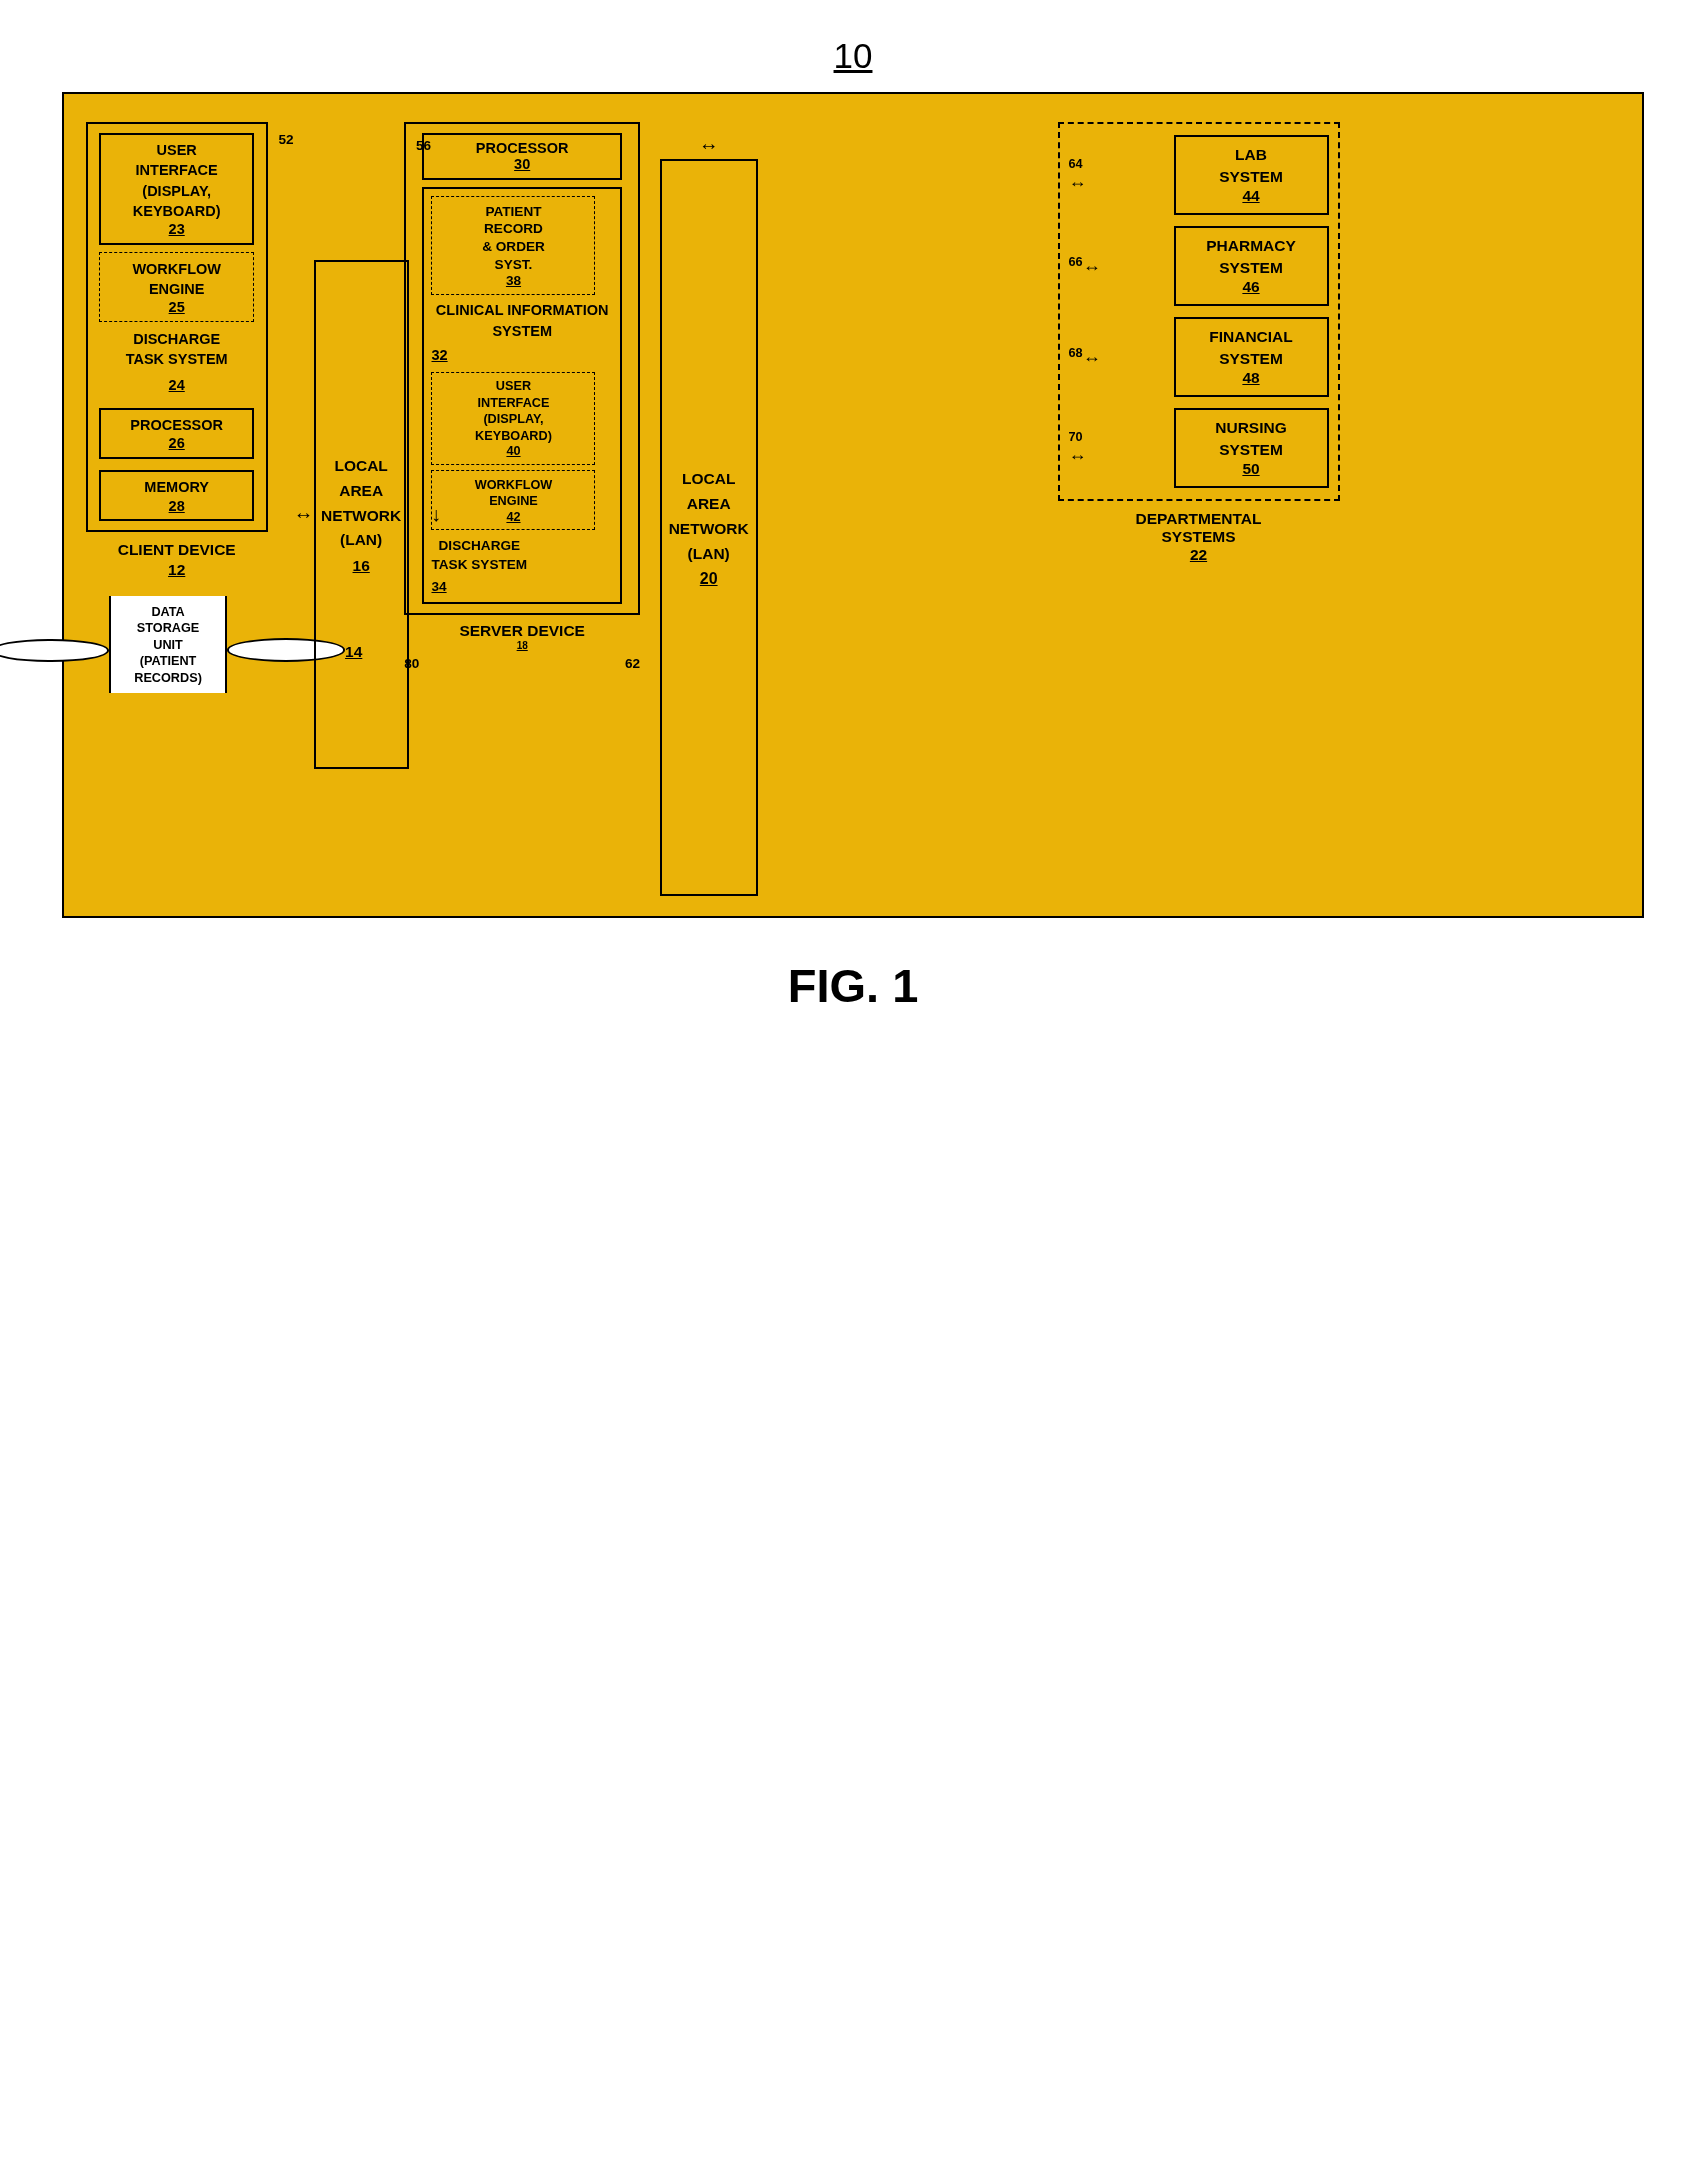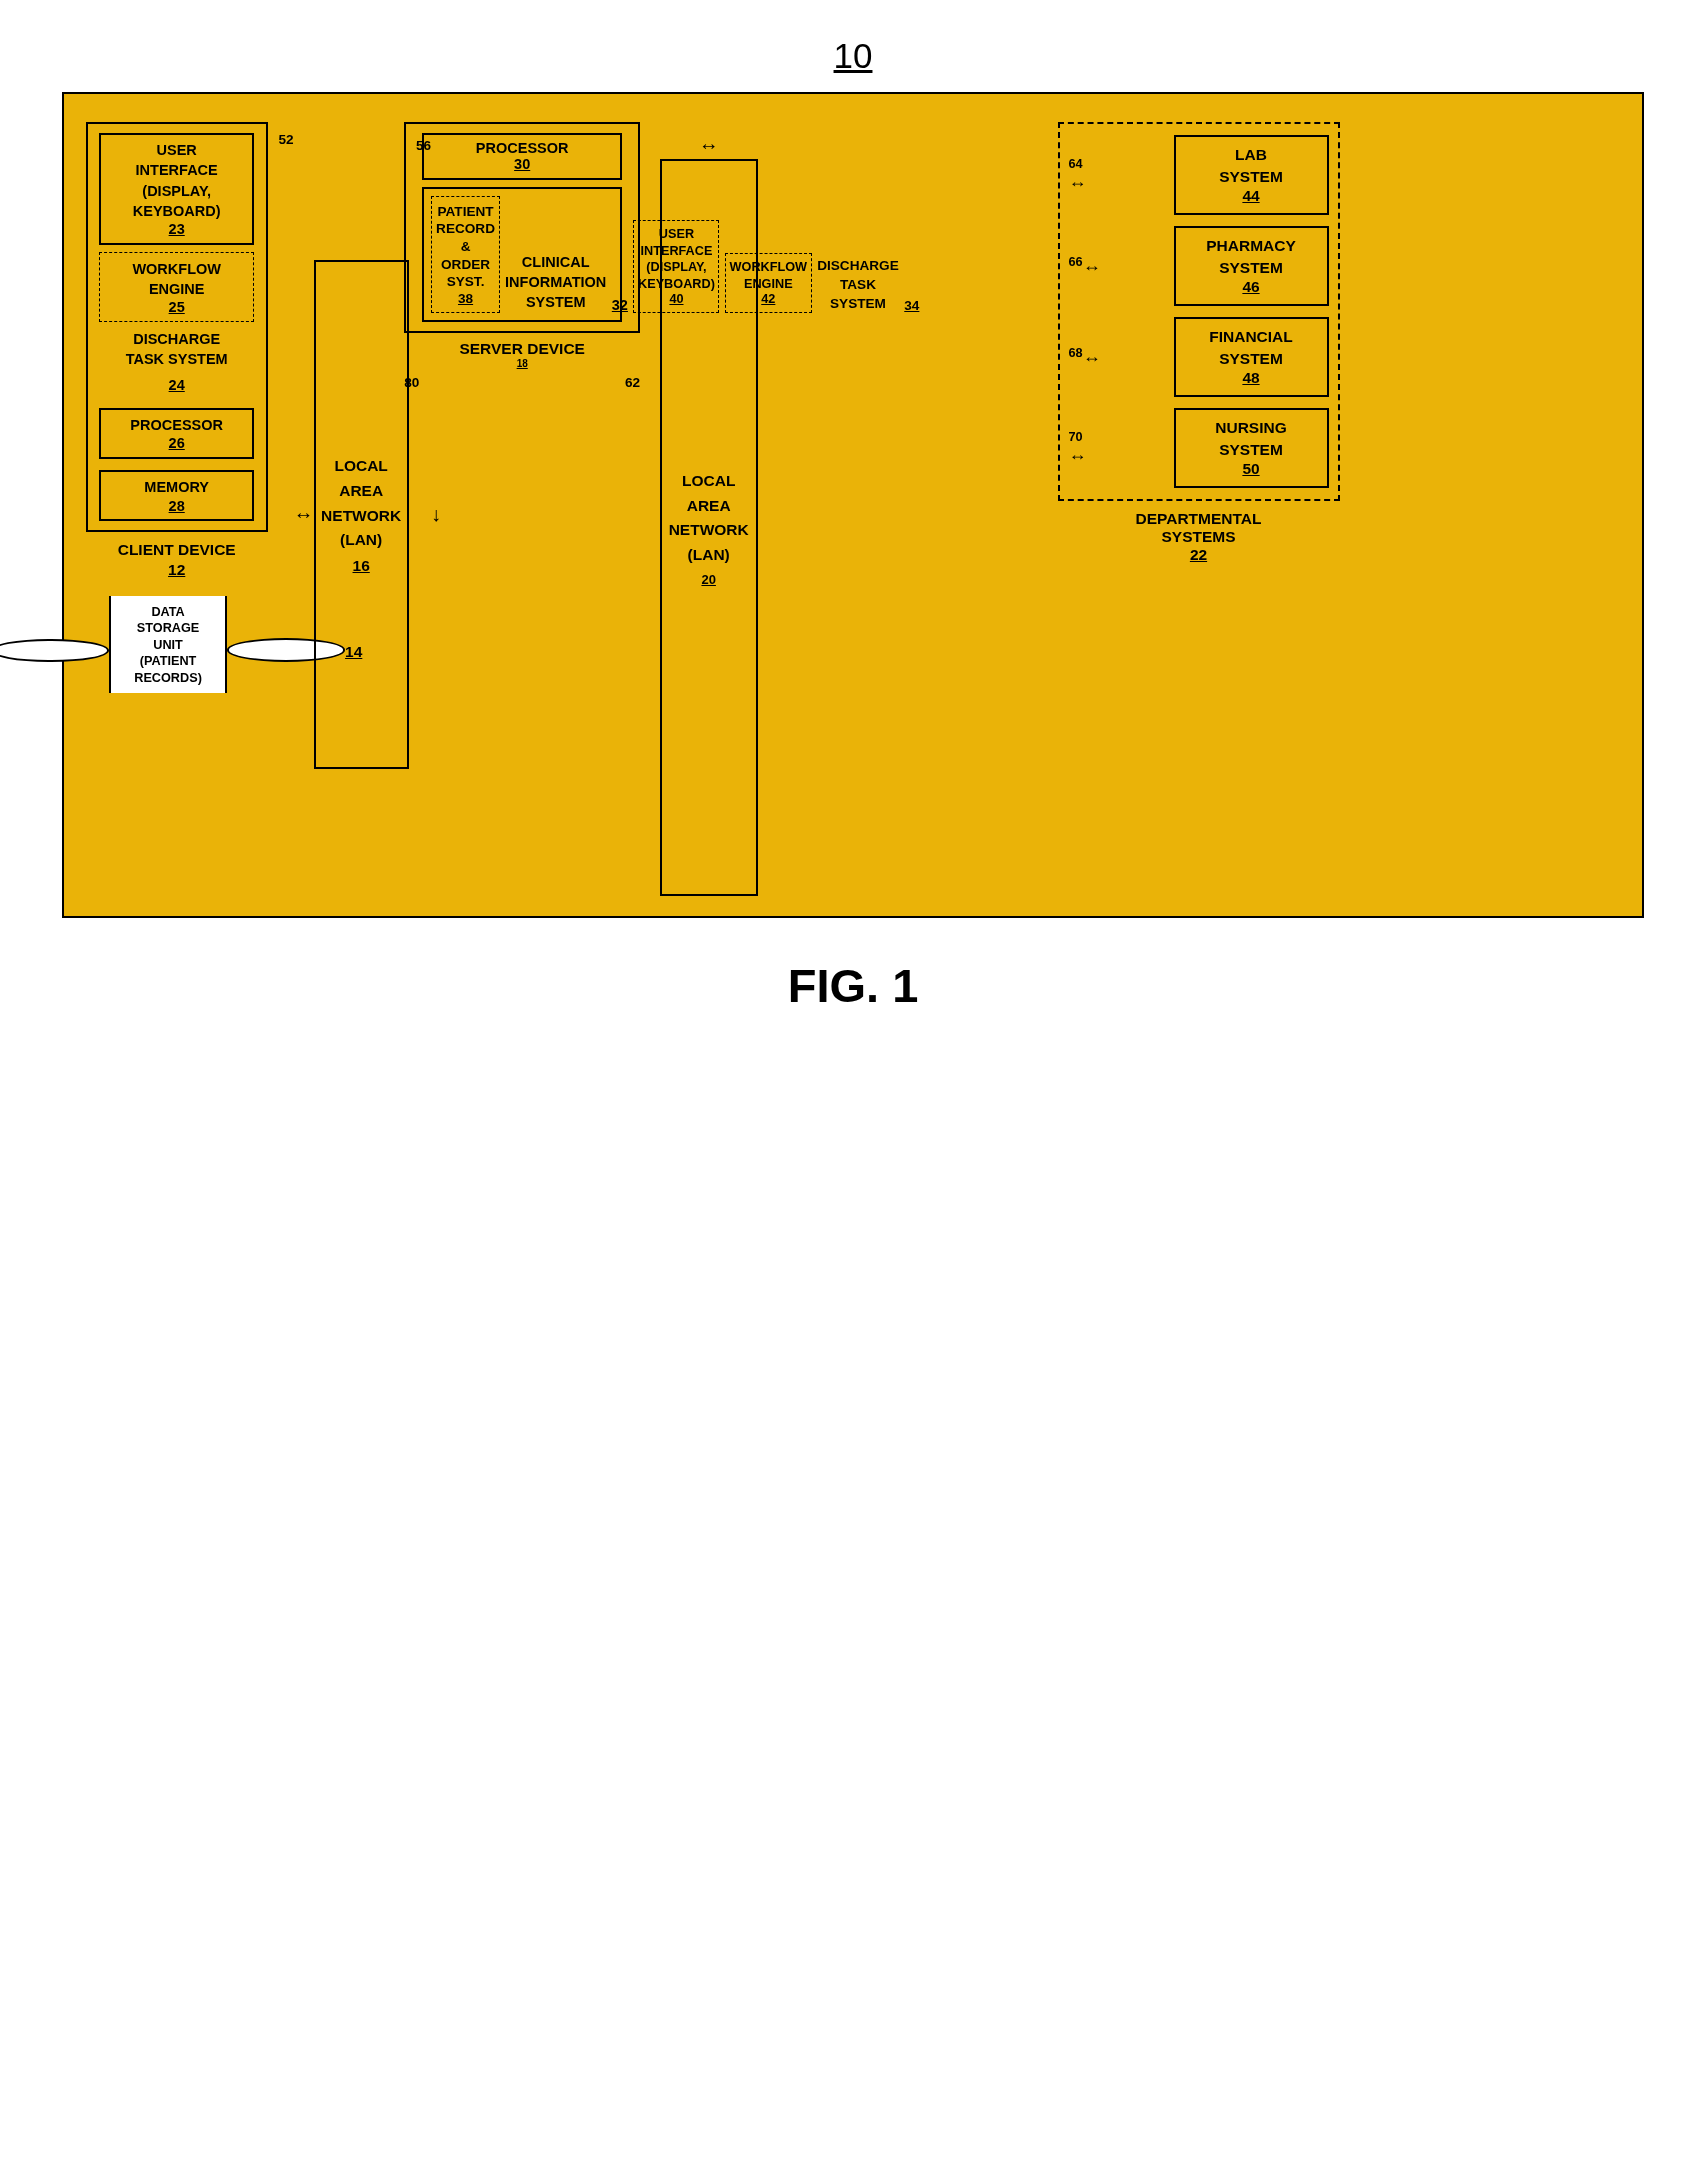--- a/index.html
+++ b/index.html
@@ -105,7 +105,7 @@
           <div style="font-size:14.5px;font-weight:bold;text-decoration:underline;">30</div>
         </div>
 
-        <div style="border:2.3px solid #000;width:200px;padding:7.3px;display:flex;flex-direction:row;align-items:flex-end;gap:5.5px;">
+        <div style="border:2.3px solid #000;width:200px;padding:7.3px;display:flex;flex-direction:column;align-items:flex-start;gap:5.5px;">
 
           <div style="border:1.8px dashed #000;width:164px;padding:5.5px 3.6px;text-align:center;">
             <div style="font-size:13.6px;font-weight:bold;line-height:1.3;white-space:pre-line;">PATIENT

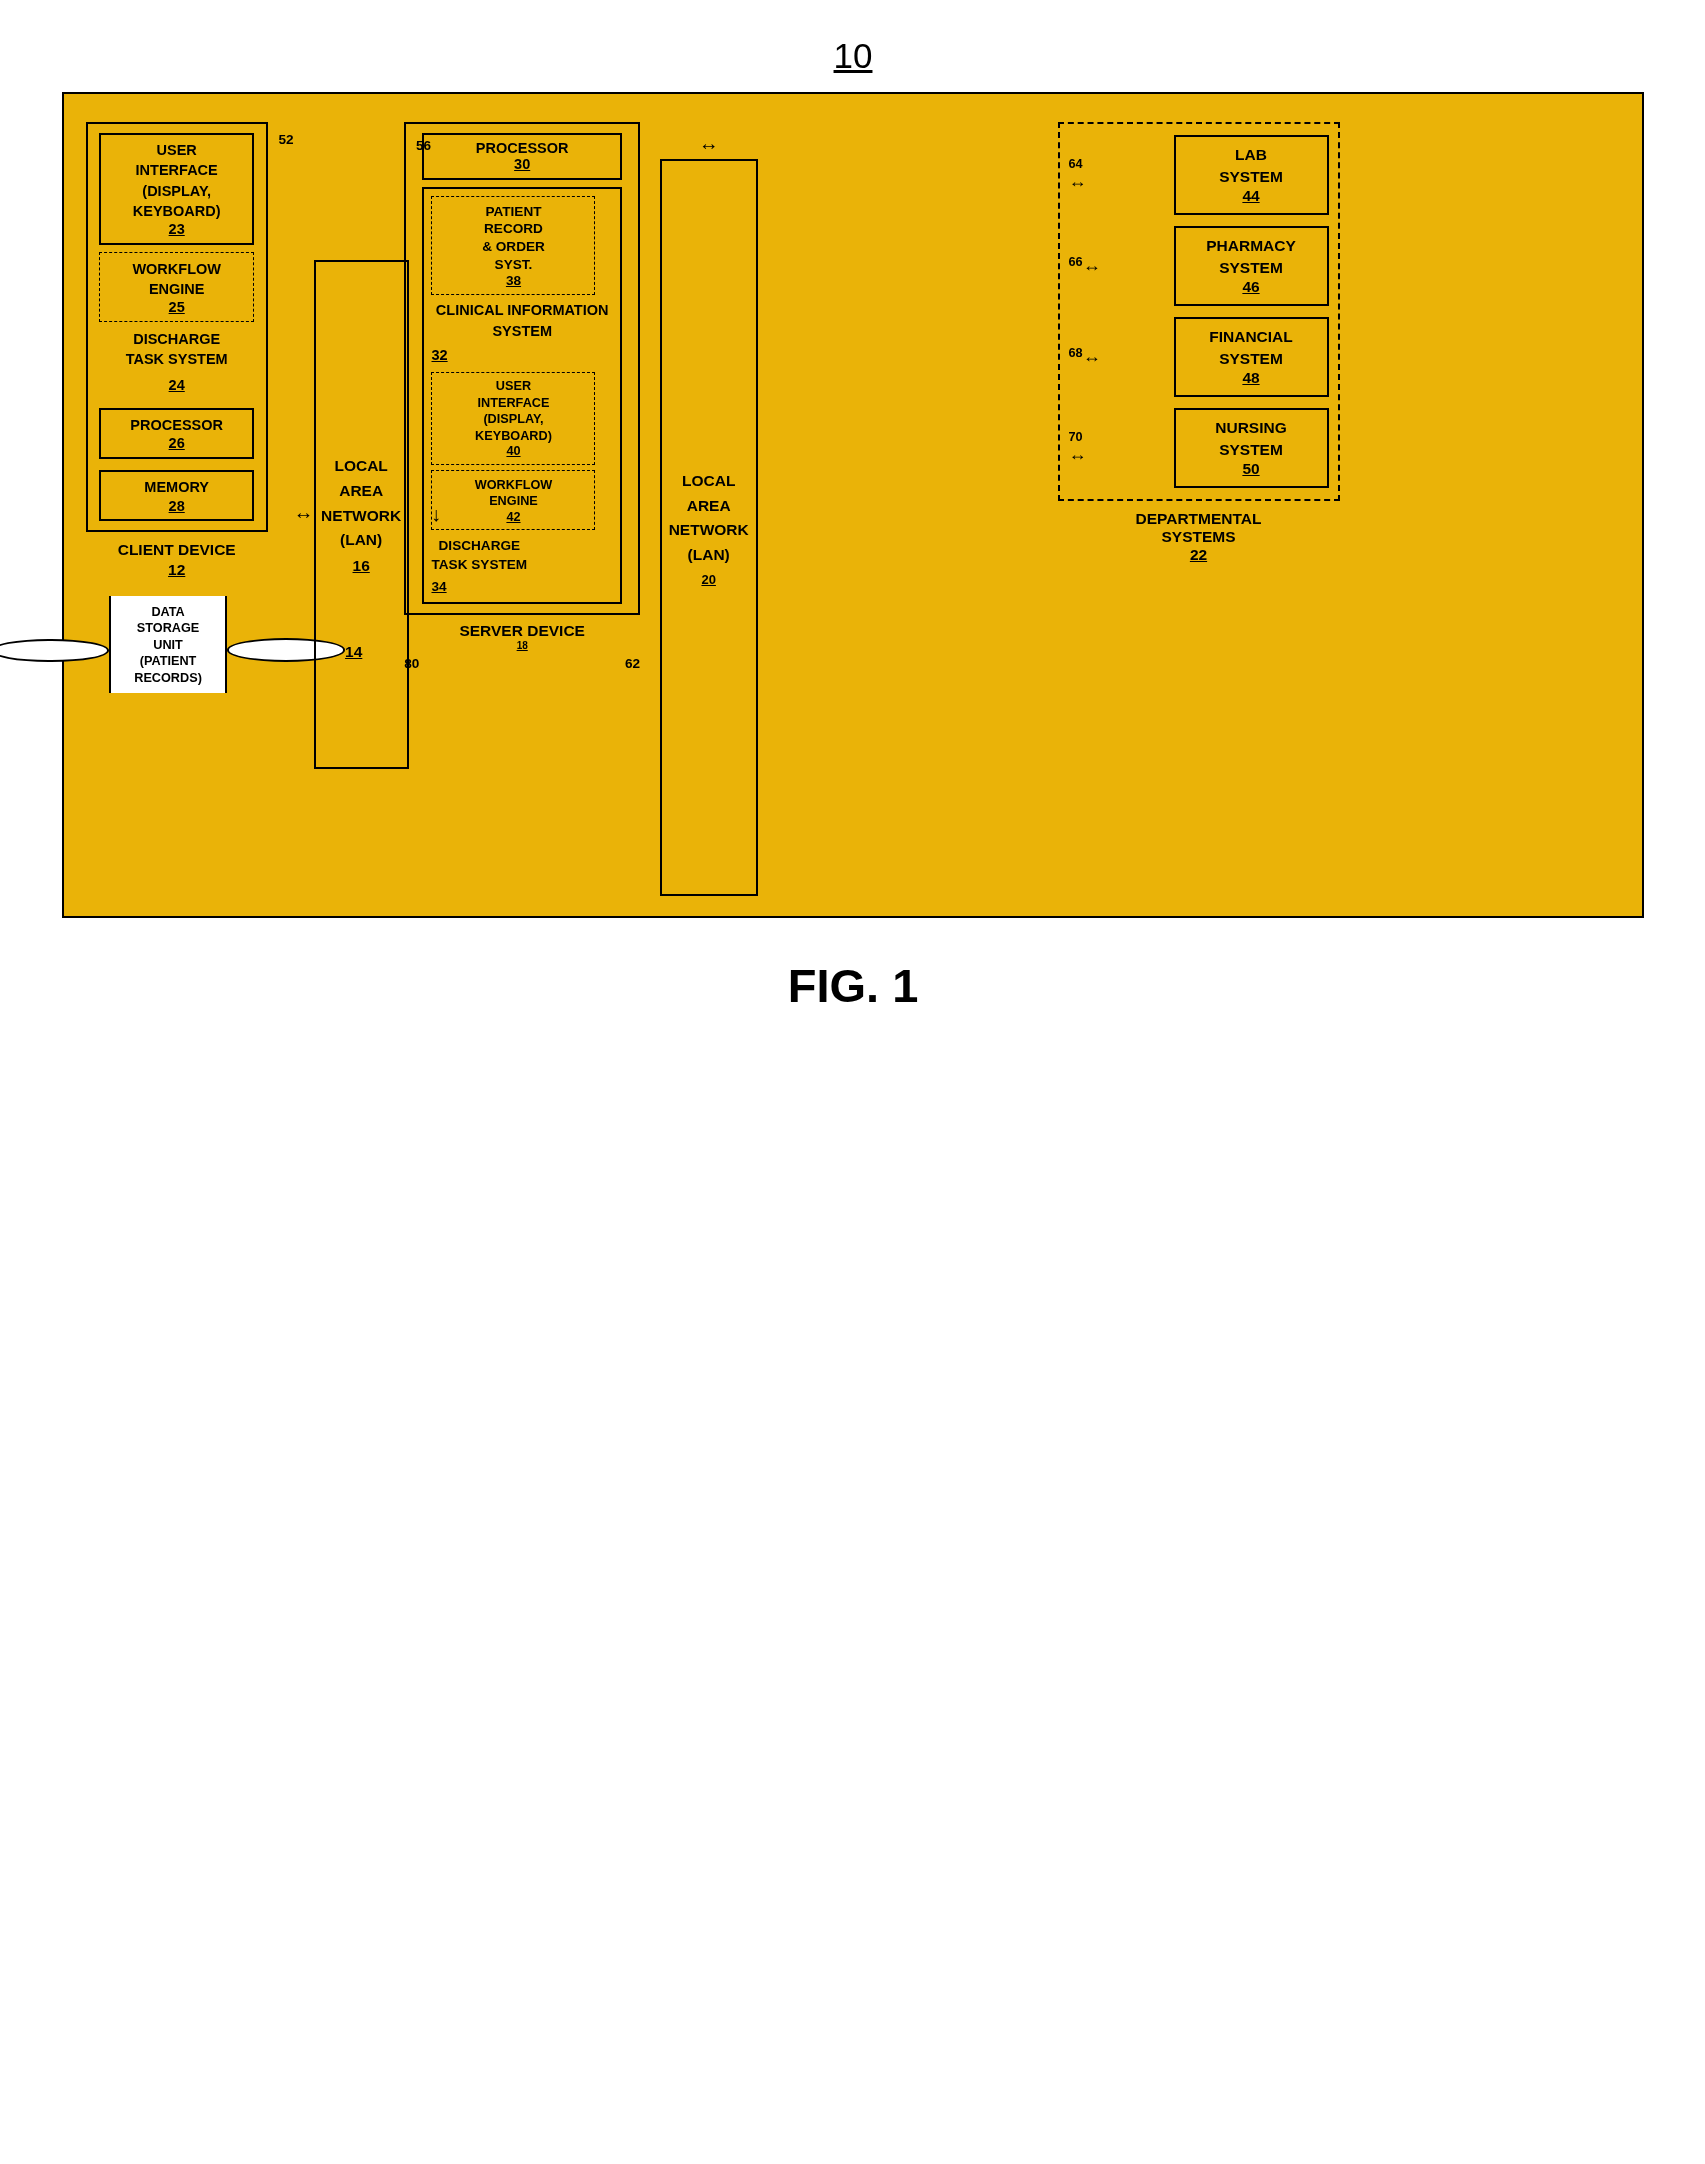--- a/index.html
+++ b/index.html
@@ -161,7 +161,7 @@
 AREA
 NETWORK
 (LAN)</div>
-        <div style="font-size:13px;font-weight:bold;text-decoration:underline;margin-top:3.6px;">20</div>
+        <div style="font-size:16px;font-weight:bold;text-decoration:underline;margin-top:3.6px;">20</div>
       </div>
 
     </div>

